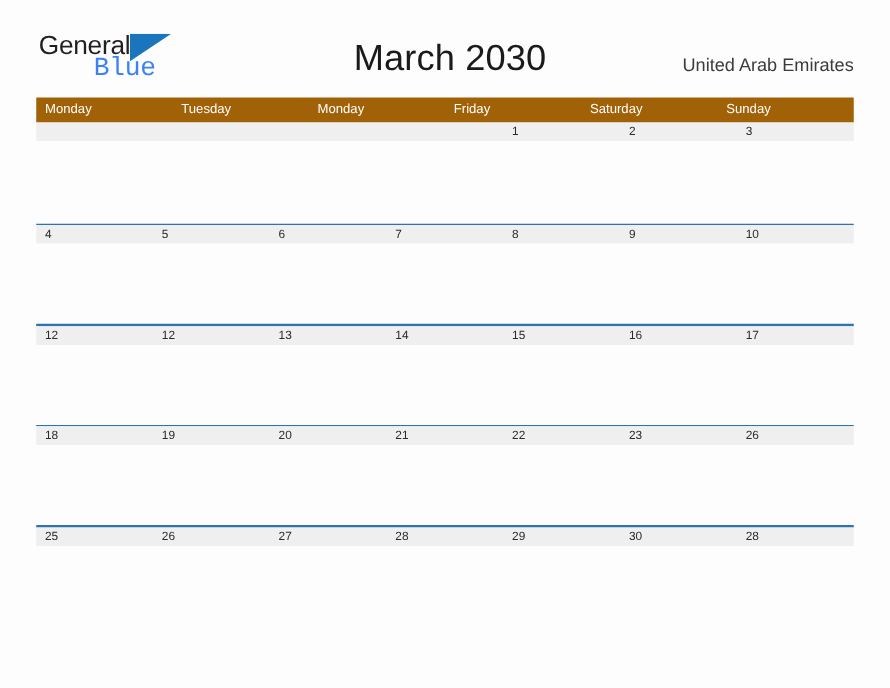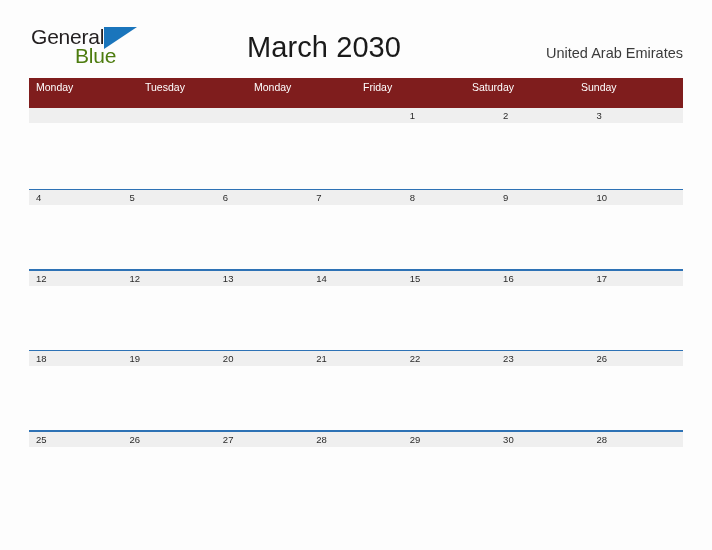--- a/index.html
+++ b/index.html
@@ -53,9 +53,10 @@
     top: 19px;
     font-size: 21px;
     line-height: 24px;
-    color: #4d7c0f;
+    color: #3b82f6;
     letter-spacing: -0.2px;
     white-space: nowrap;
+    font-family: Liberation Mono, monospace;
   }
   .logo-flag {
     position: absolute;

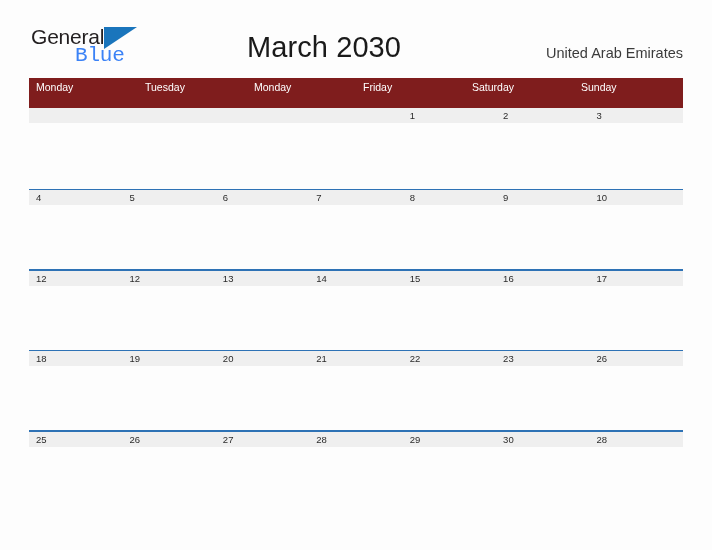--- a/index.html
+++ b/index.html
@@ -77,6 +77,7 @@
     color: #1A1A1A;
     font-weight: normal;
     letter-spacing: 0.1px;
+    padding-left: 36px;
   }
 
   .region-label {

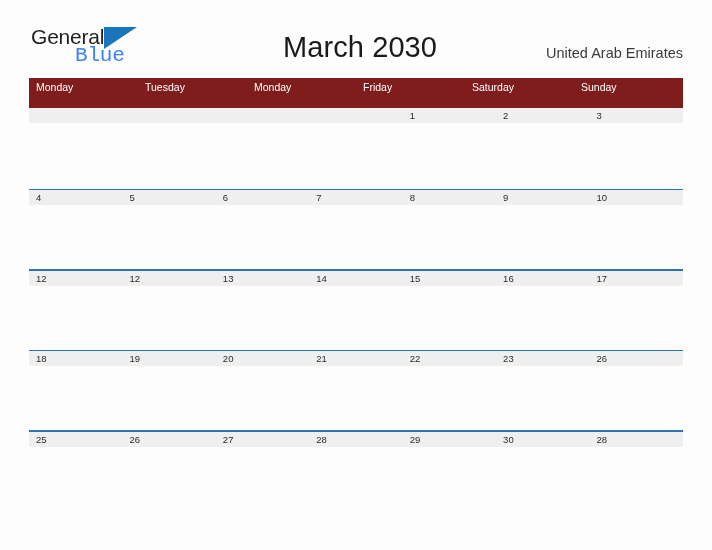--- a/index.html
+++ b/index.html
@@ -101,8 +101,8 @@
   .weekday-row {
     display: flex;
     width: 654px;
-    height: 30px;
-    background: #7f1d1d;
+    height: 20px;
+    background: #a16207;
   }
   .weekday-cell {
     flex: 1 1 0;

